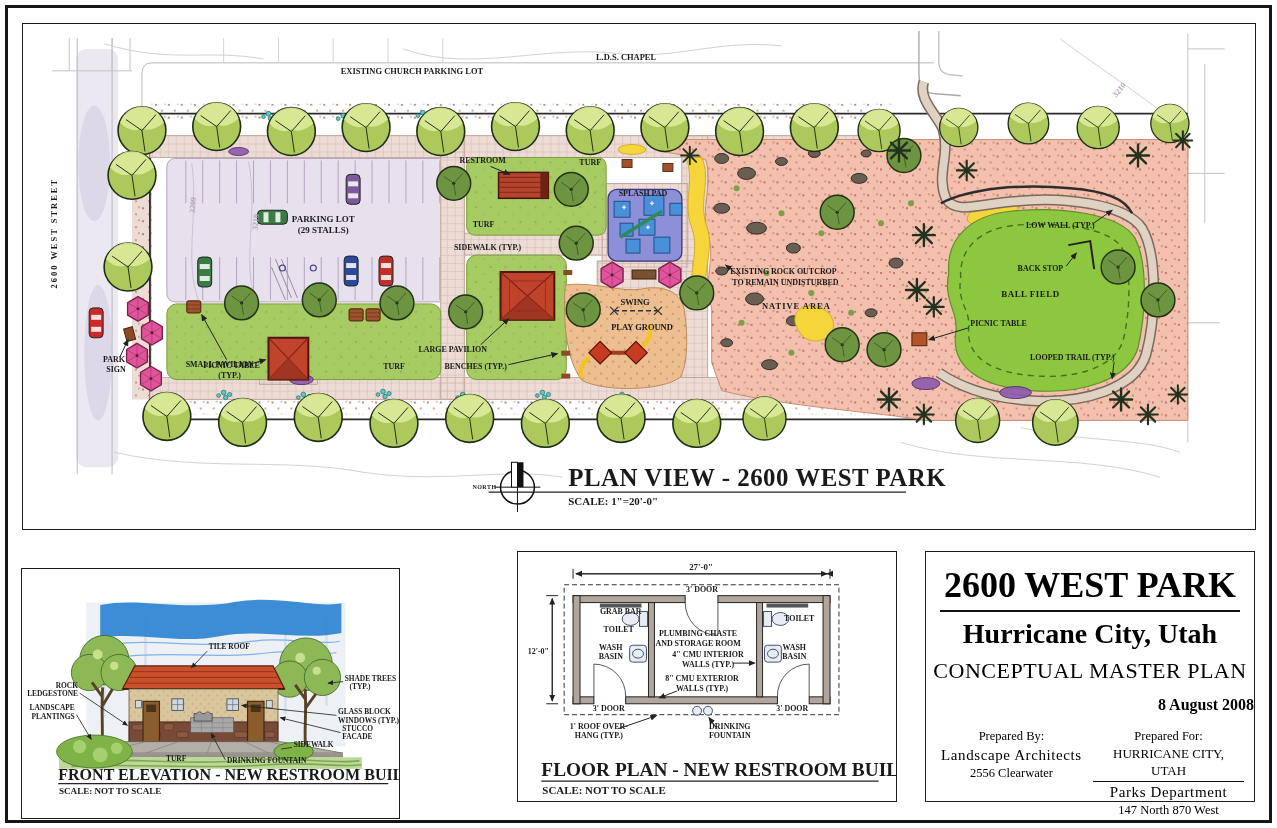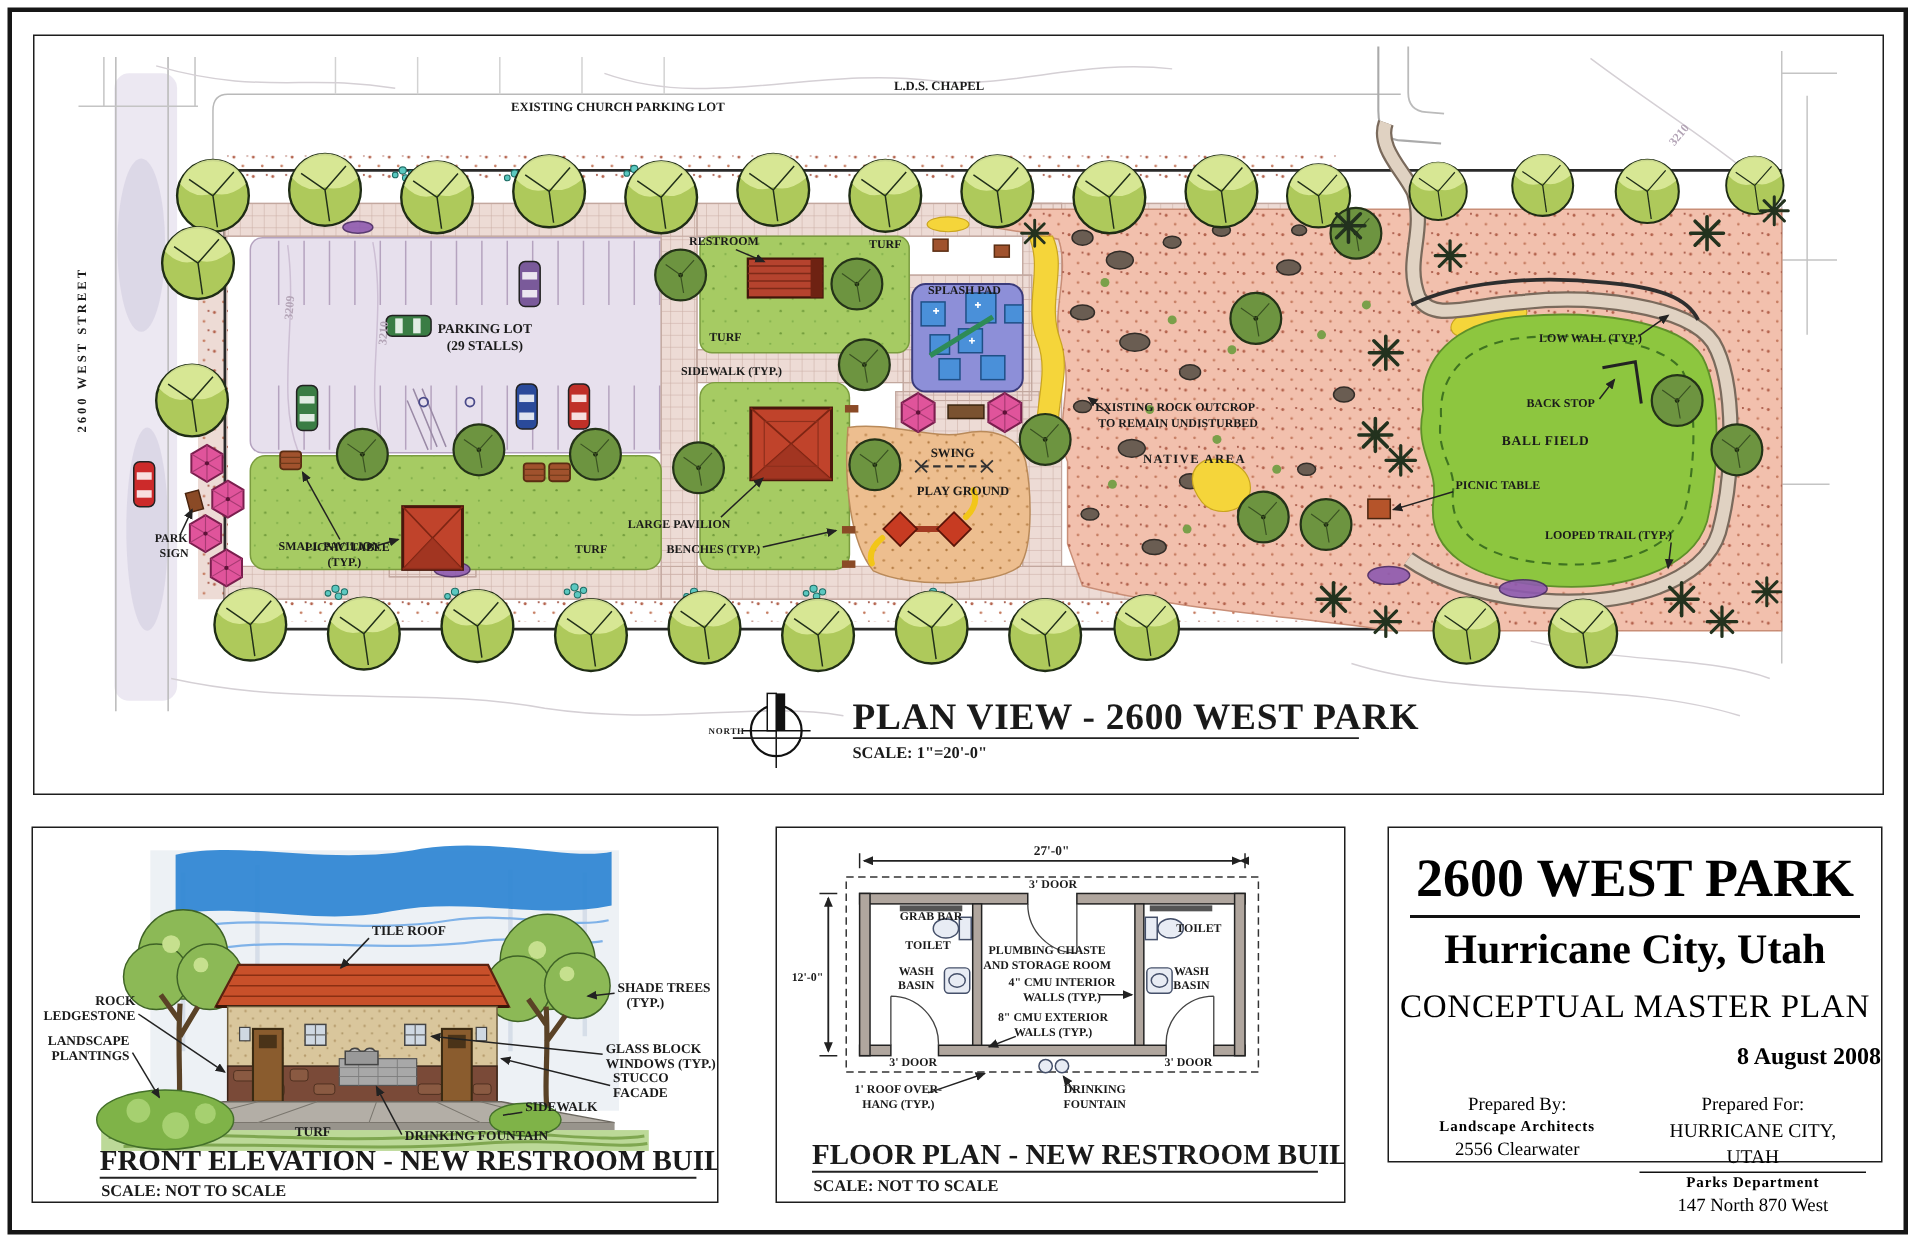--- a/index.html
+++ b/index.html
@@ -622,7 +622,7 @@
 </svg>
 </div>
 
-<div class="panel" id="title-panel" style="left:925px;top:551px;width:330px;height:224px;">
+<div class="panel" id="title-panel" style="left:925px;top:551px;width:330px;height:251px;">
   <div class="tb-name-big">2600 WEST PARK</div>
   <div class="tb-city">Hurricane City, Utah</div>
   <div class="tb-doc">CONCEPTUAL MASTER PLAN</div>

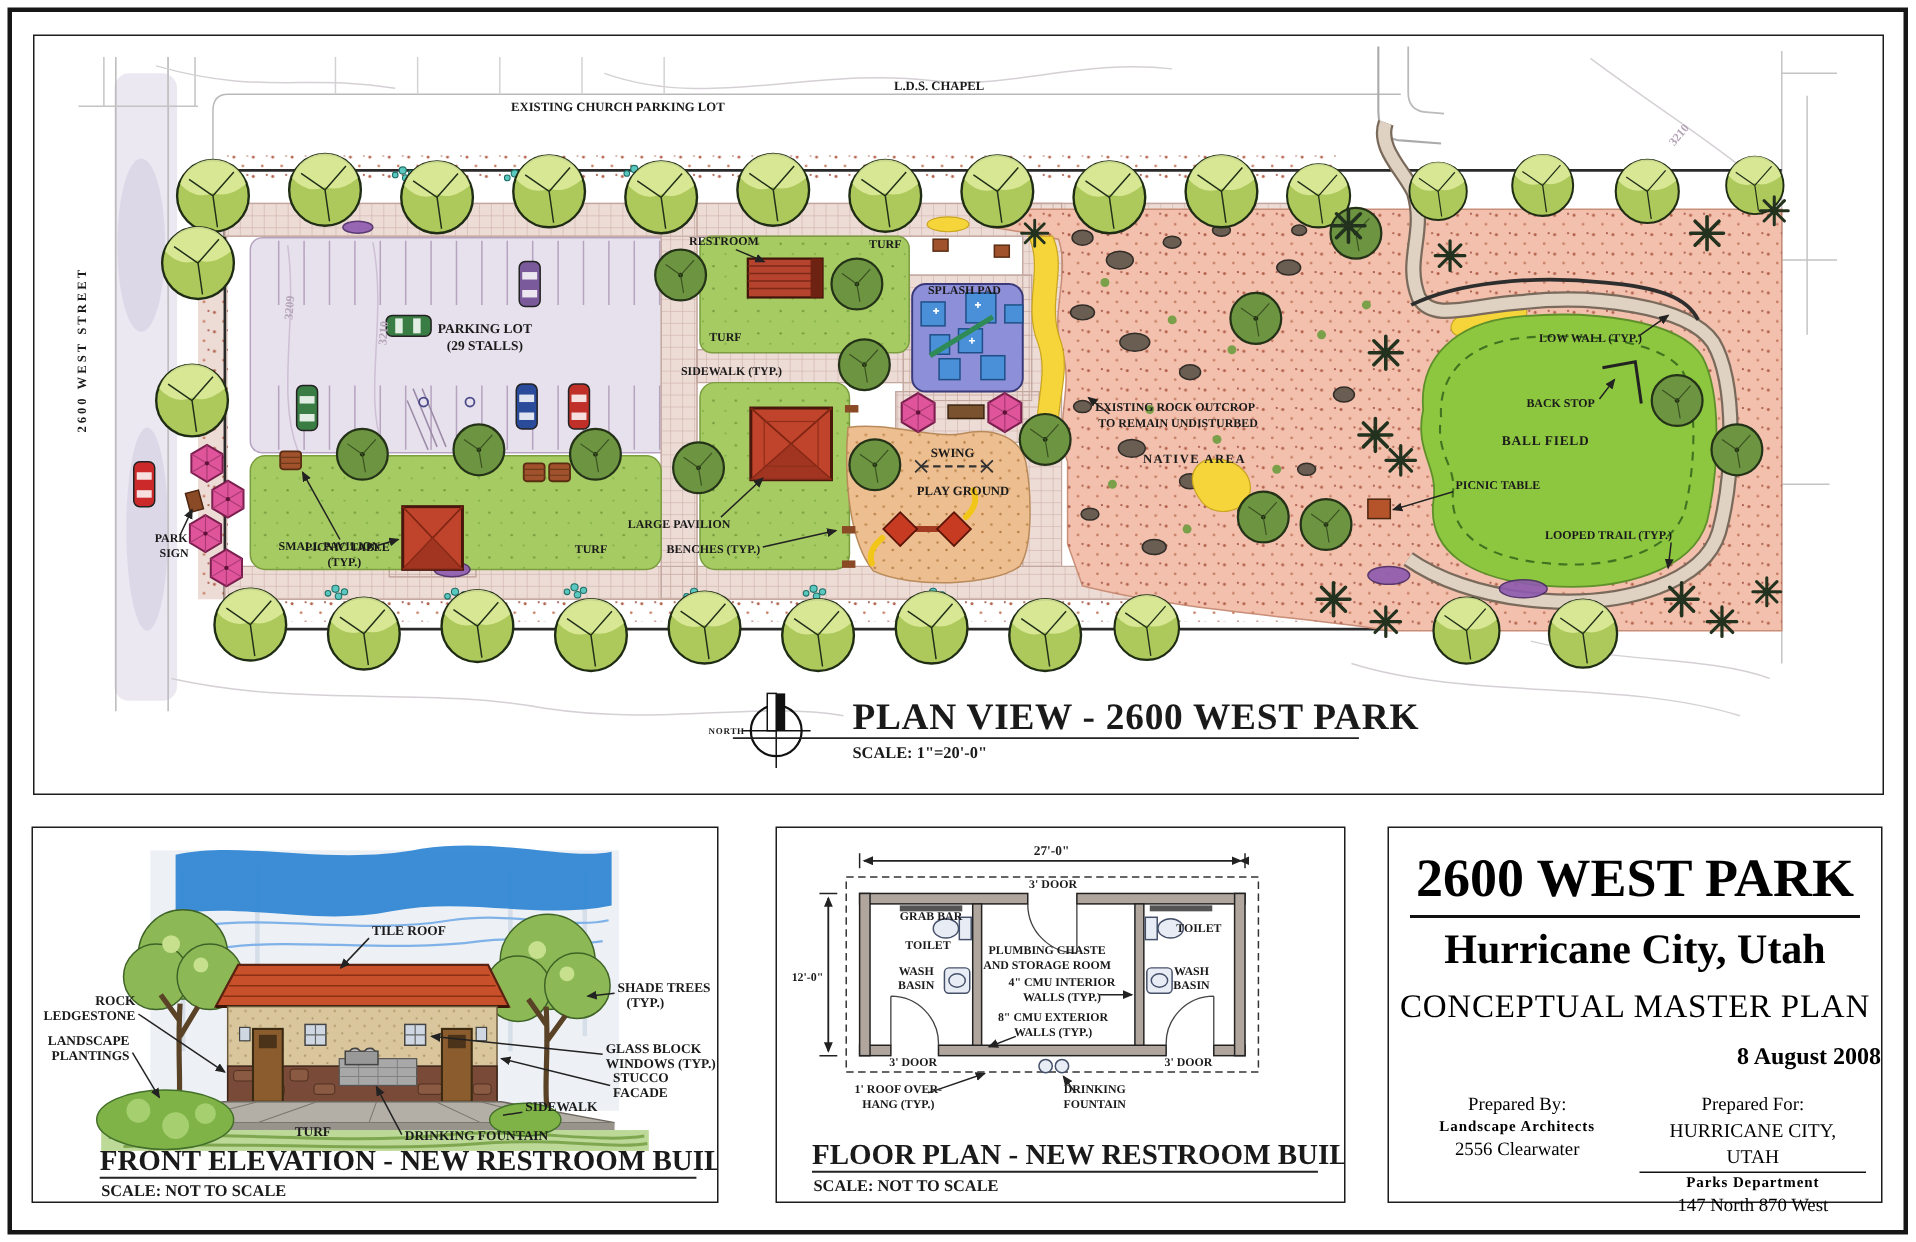--- a/index.html
+++ b/index.html
@@ -423,7 +423,7 @@
 </svg>
 </div>
 
-<div class="panel" id="elev-panel" style="left:21px;top:551px;width:458px;height:251px;">
+<div class="panel" id="elev-panel" style="left:21px;top:568px;width:379px;height:251px;">
 <svg viewBox="0 0 458 251">
 <defs>
   <marker id="arrE" markerWidth="8" markerHeight="8" refX="6" refY="3" orient="auto">

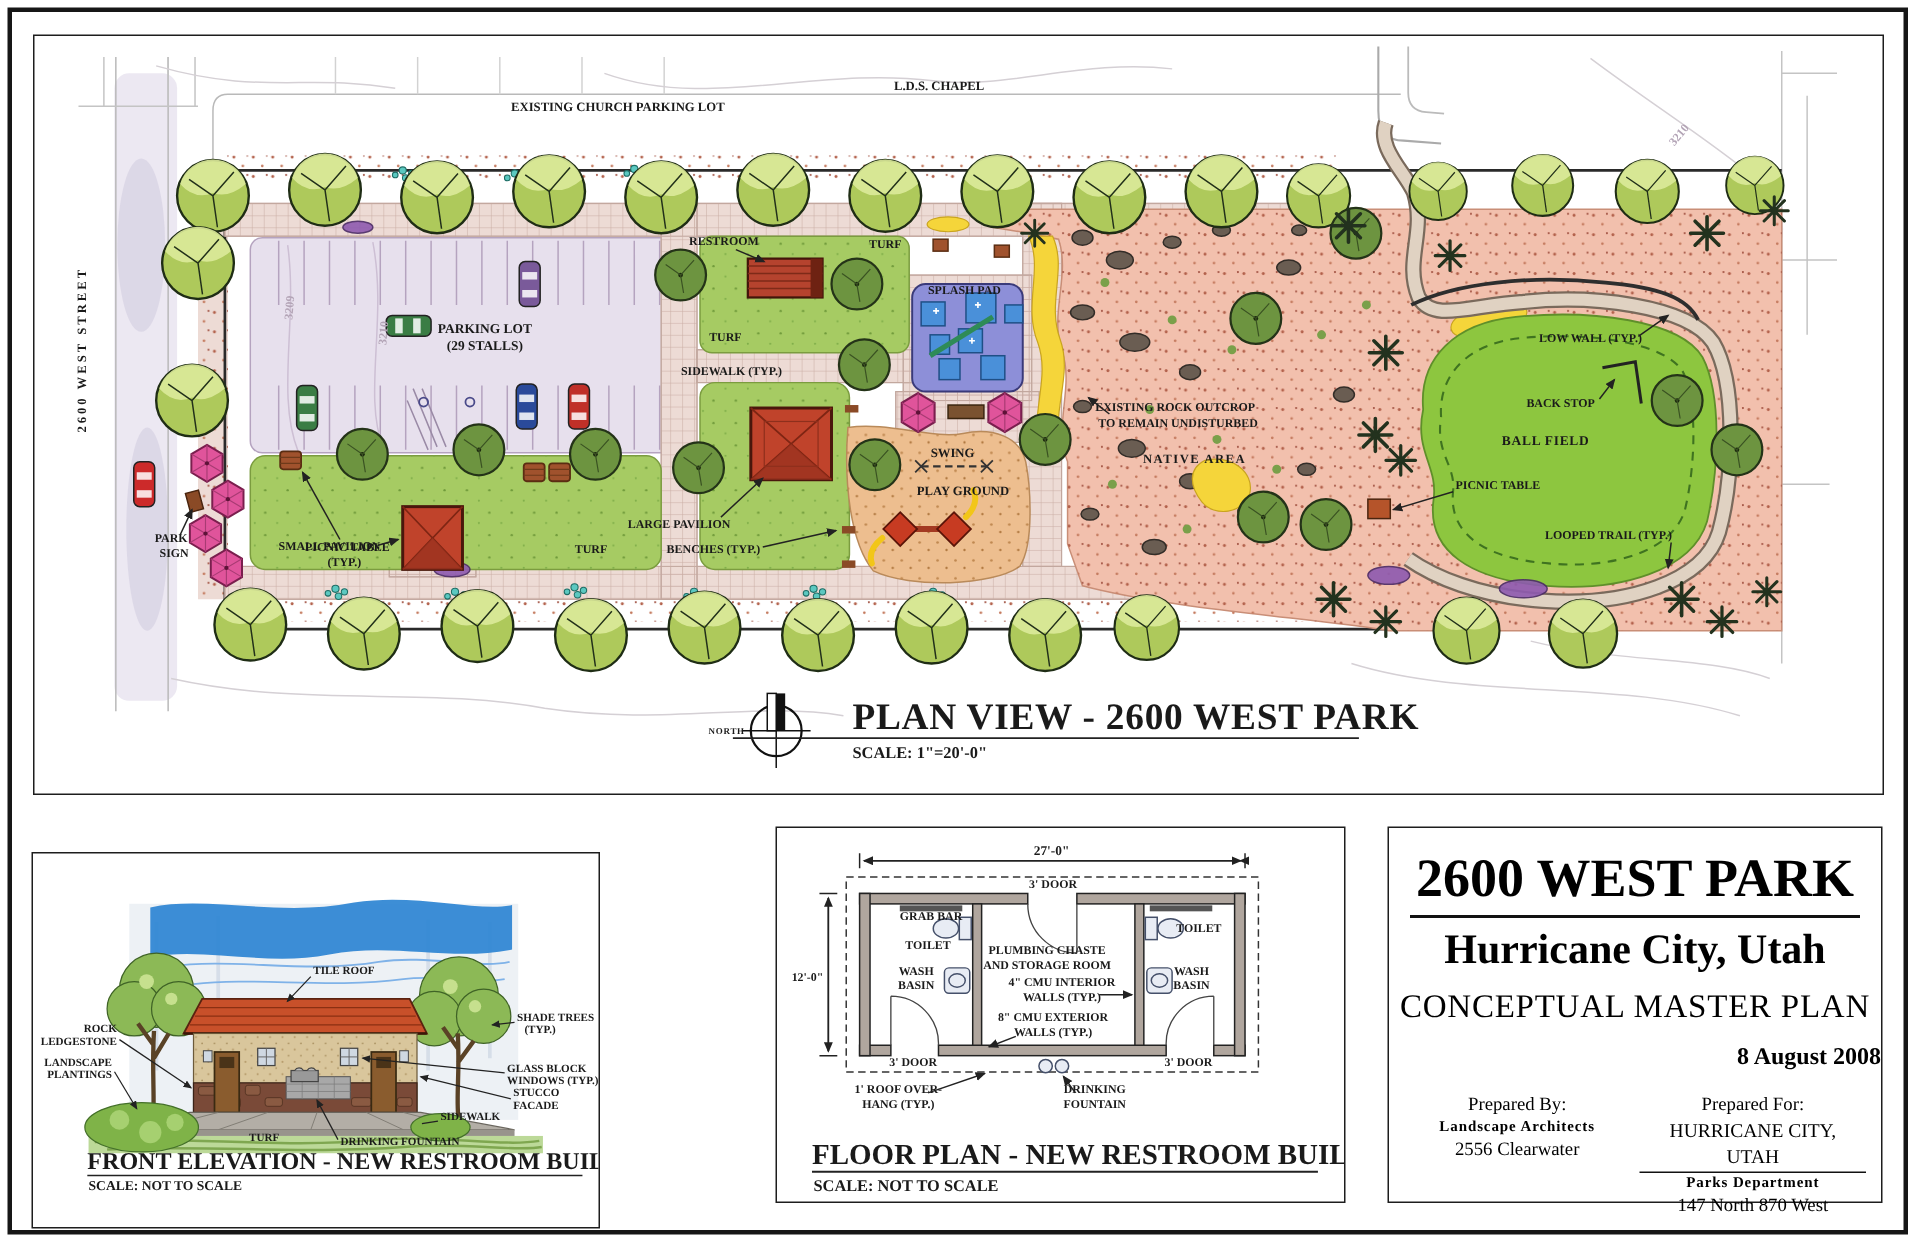--- a/index.html
+++ b/index.html
@@ -26,7 +26,7 @@
   .tb-col{width:49%;font-size:12.5px;line-height:1.35;}
   .tb-label{font-weight:400;}
   .tb-name{font-size:13px;border-bottom:1.5px solid #111;display:inline-block;padding:0 4px 1px;}
-  .tb-role{font-weight:700;letter-spacing:.6px;font-size:10px;}
+  .tb-role{font-weight:400;letter-spacing:.6px;font-size:15px;}
 </style>
 </head>
 <body>

